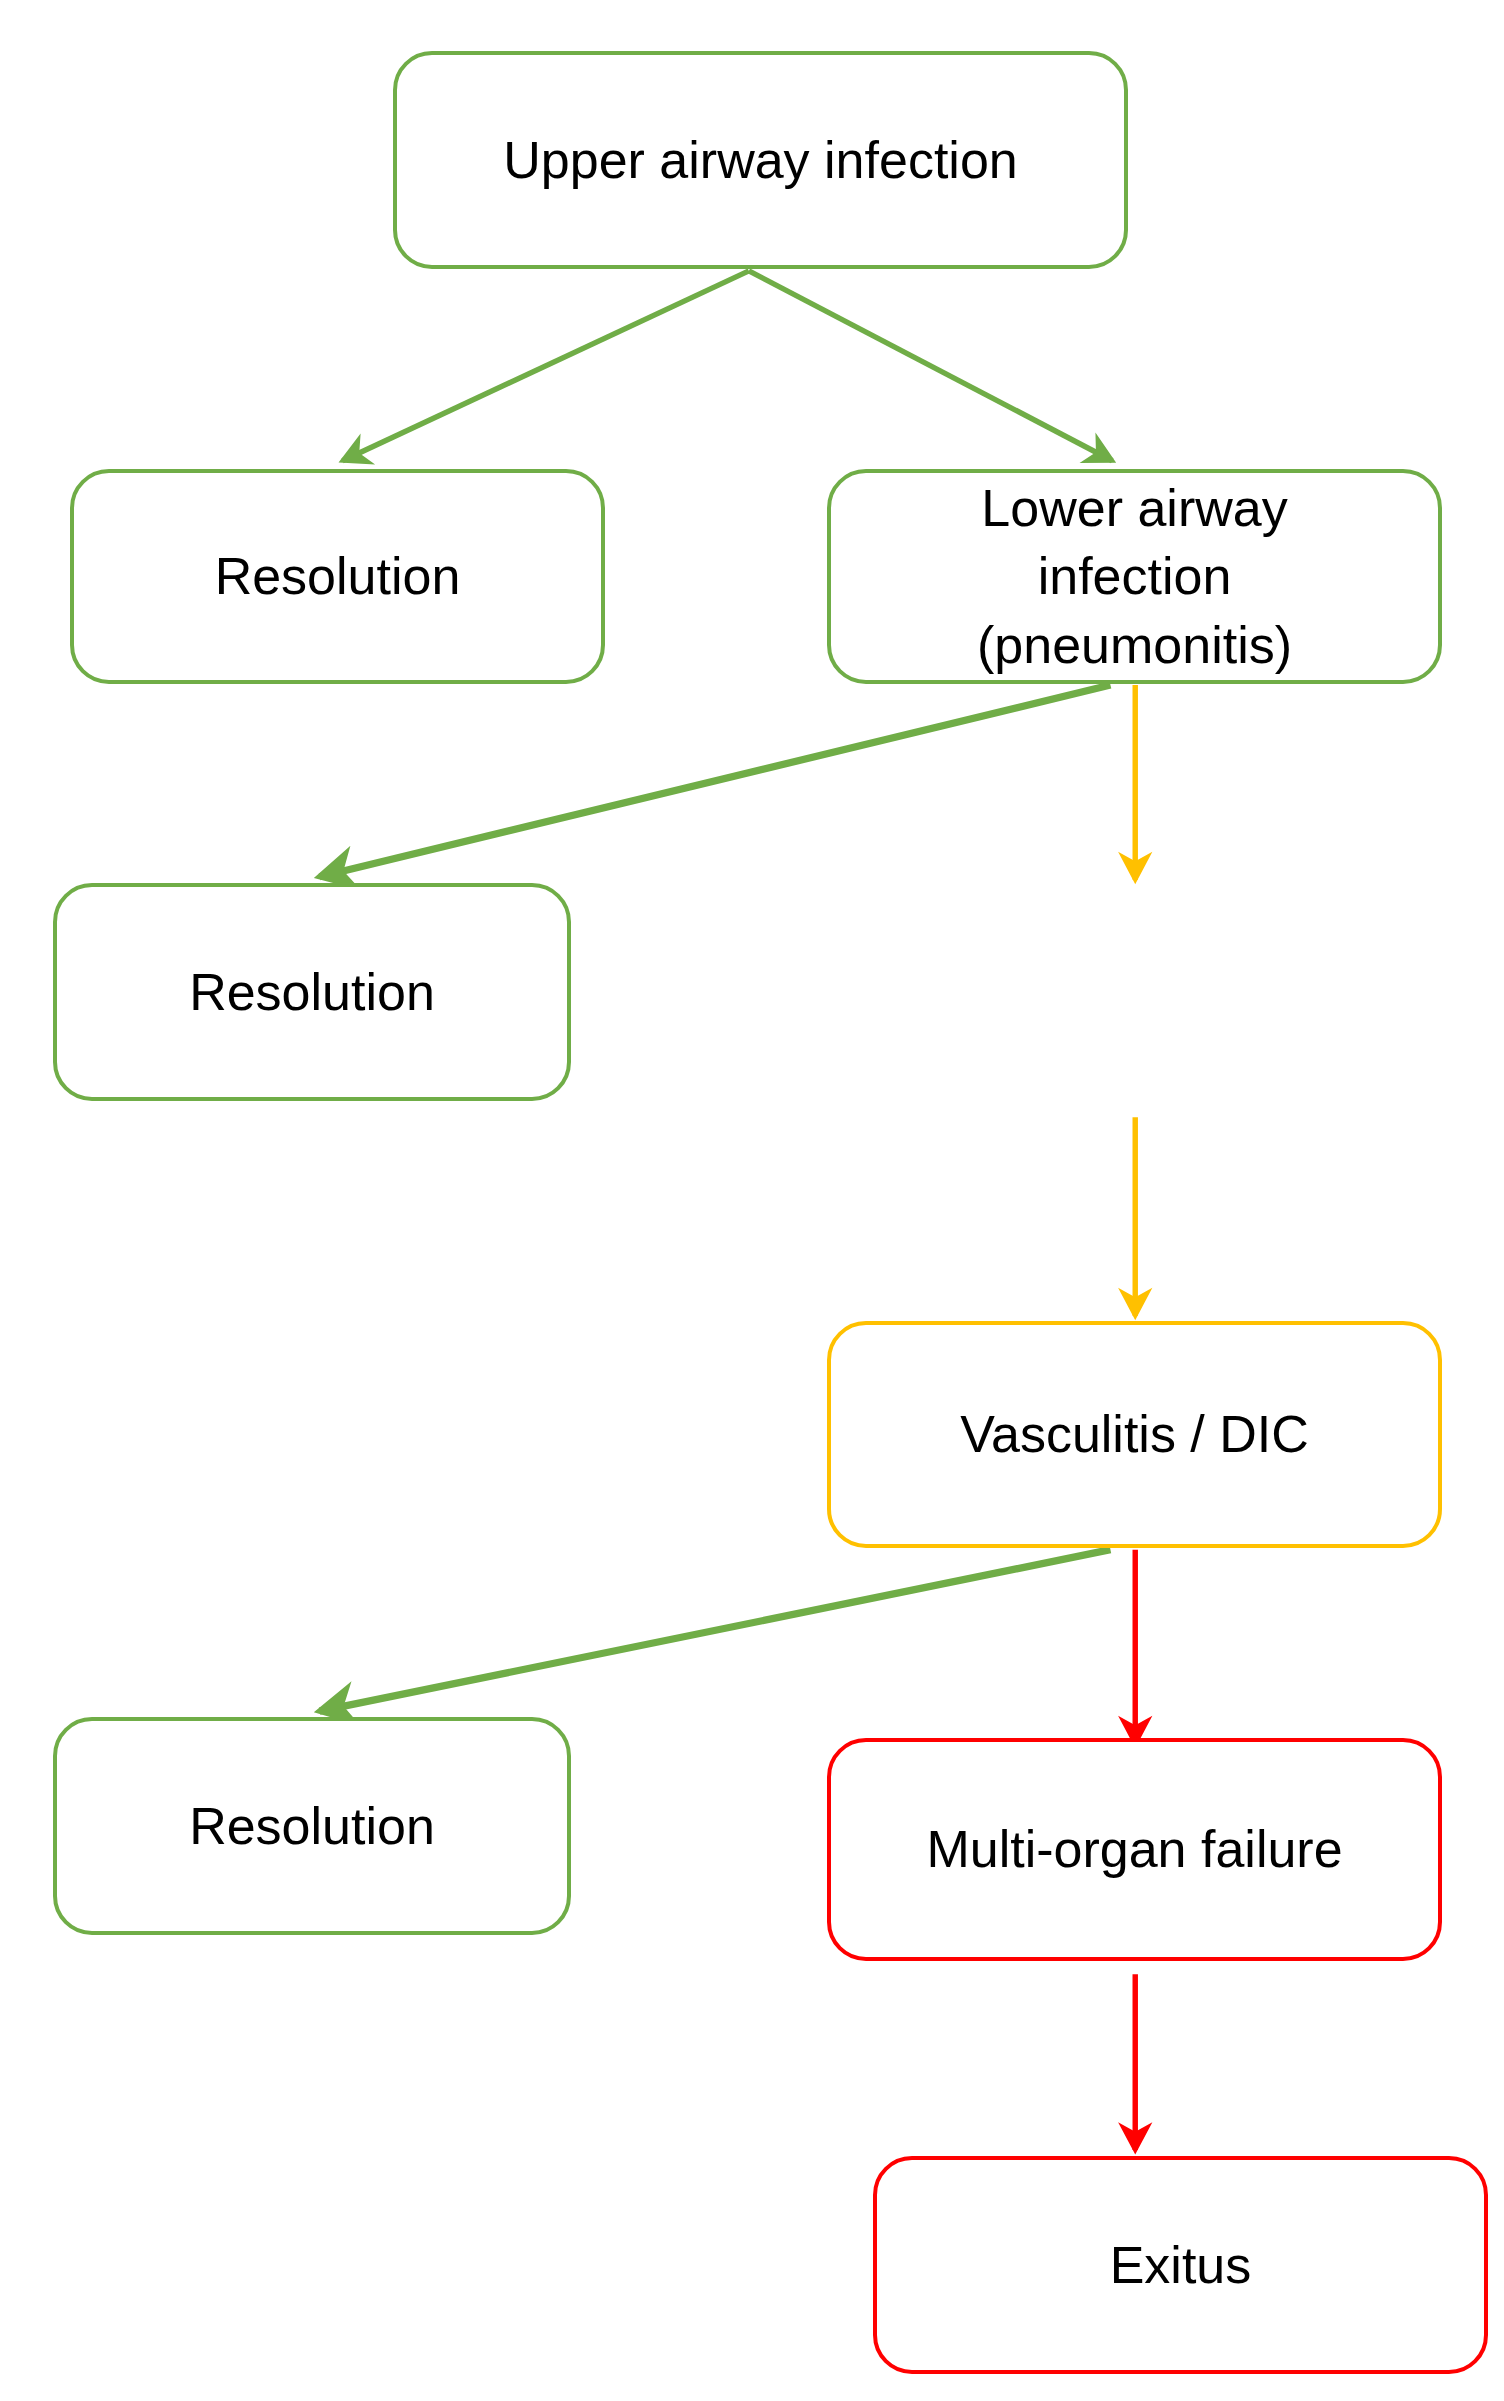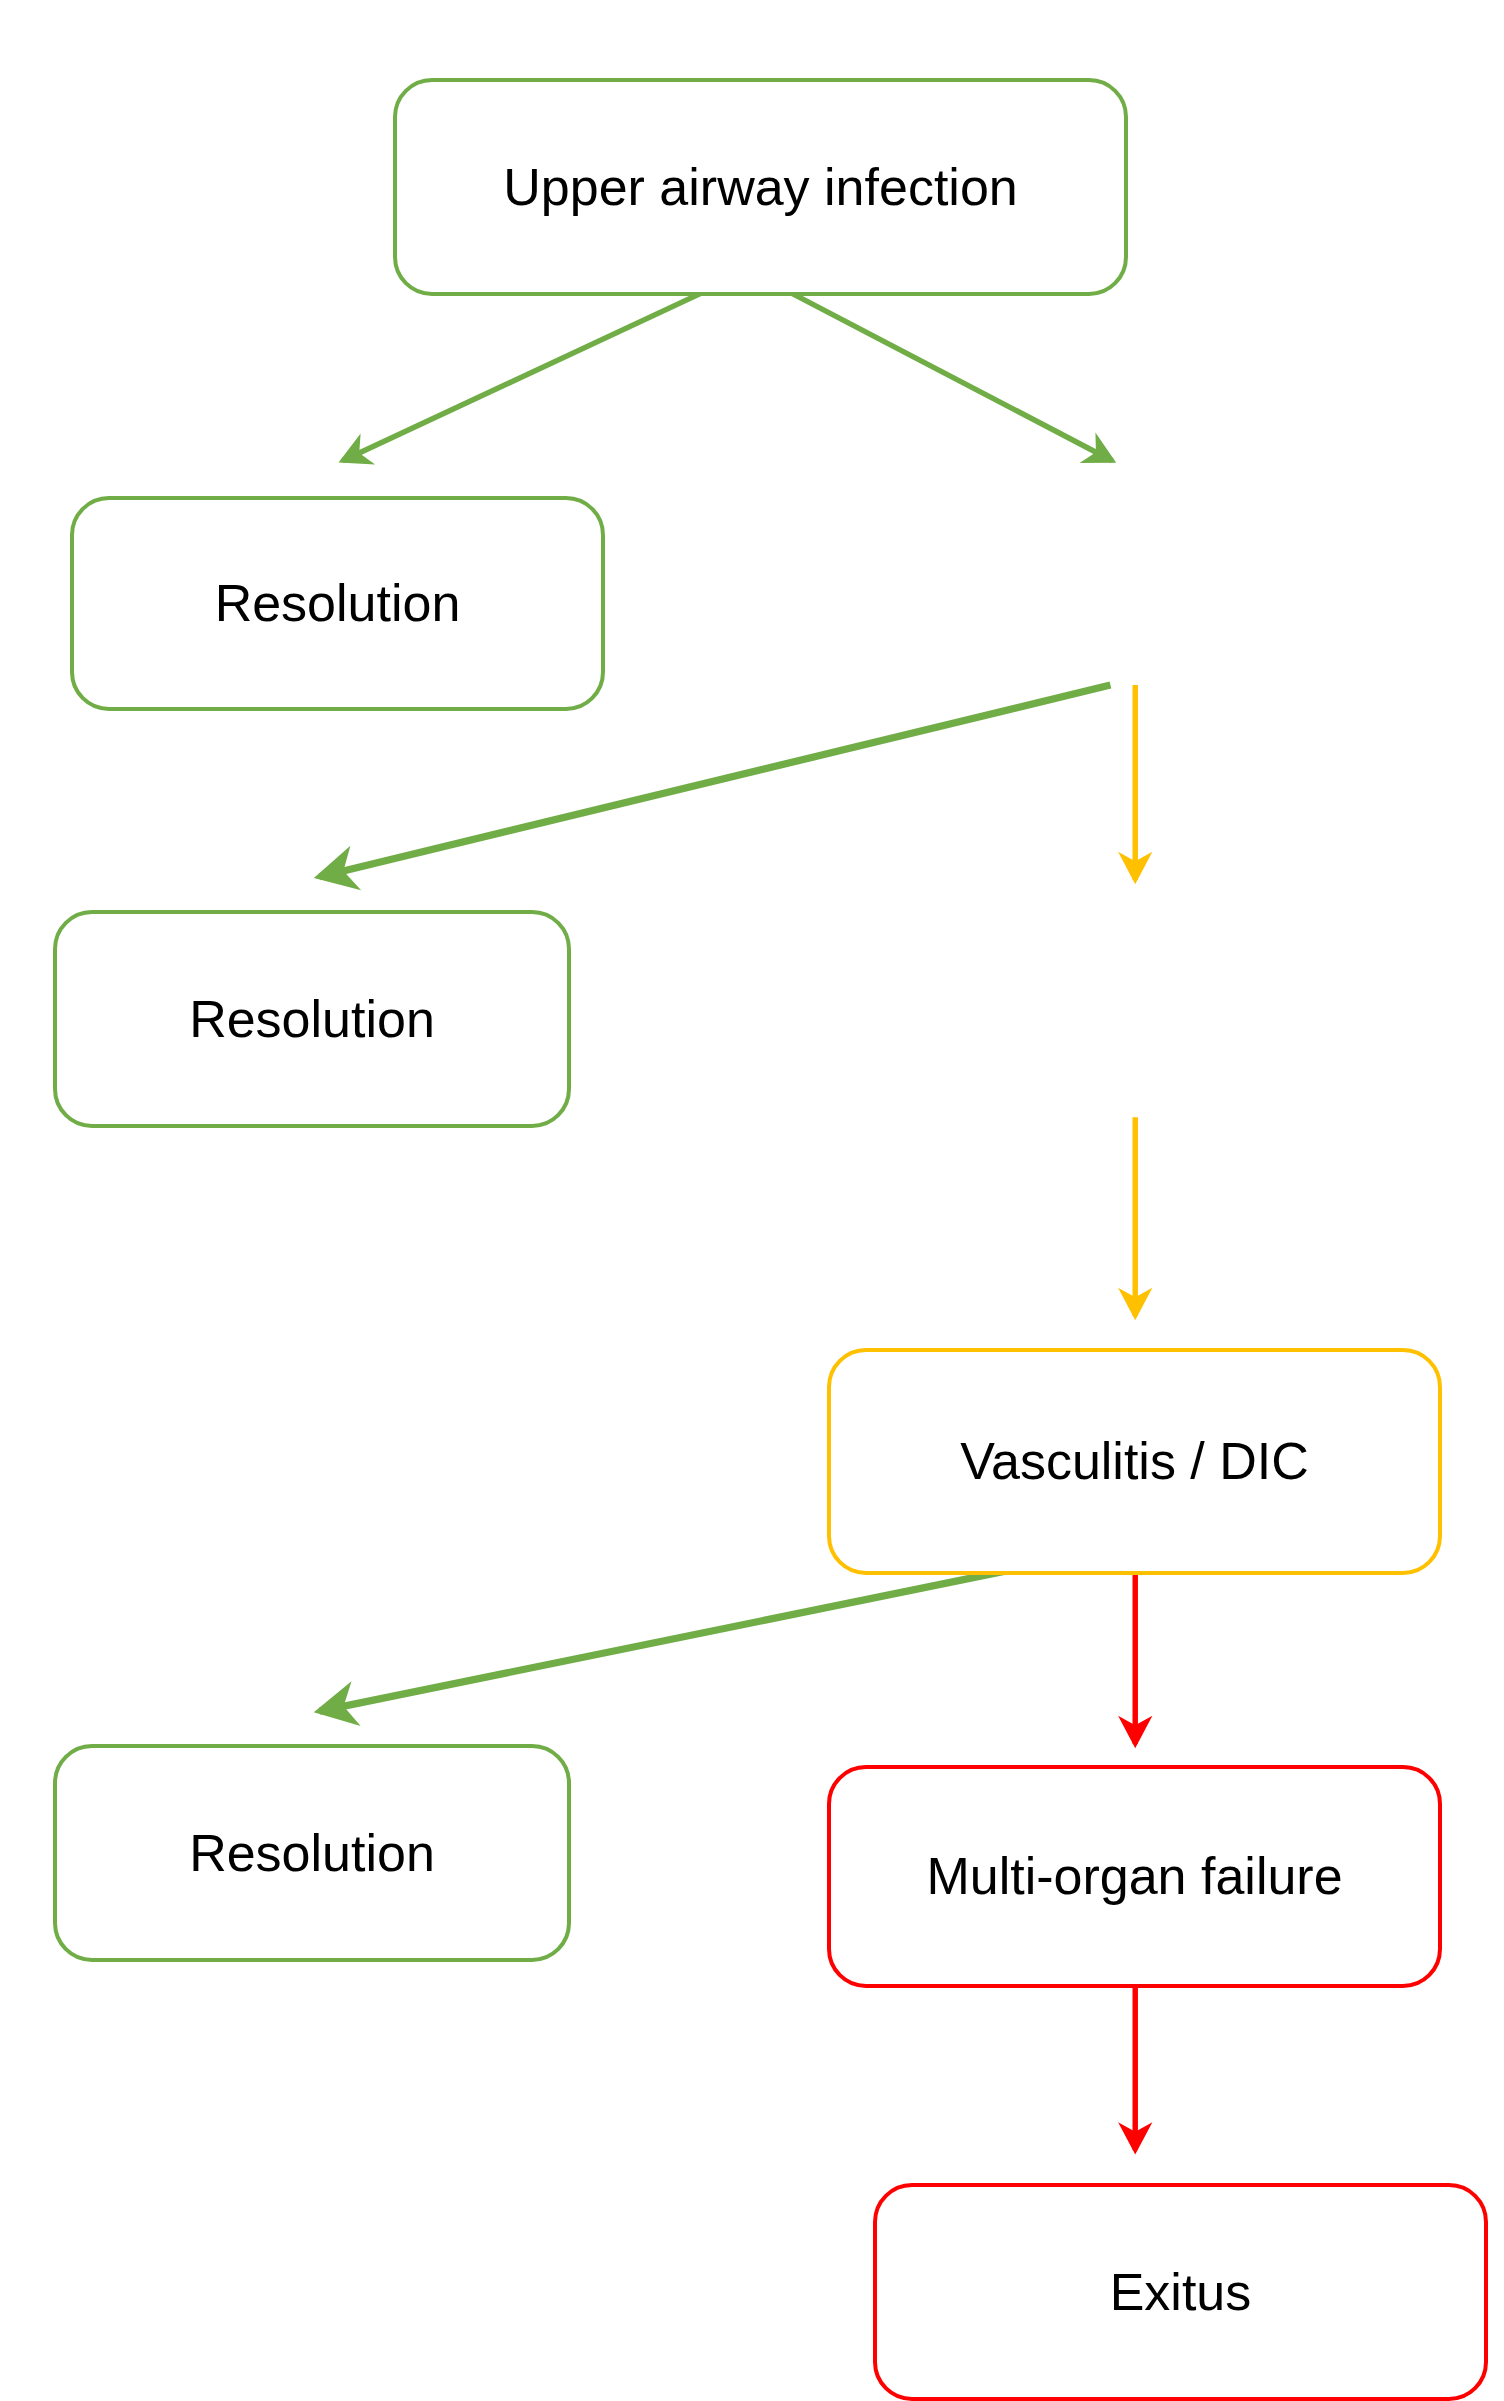--- a/index.html
+++ b/index.html
@@ -38,7 +38,6 @@
     justify-content: center;
     text-align: center;
     z-index: 2;
-    margin-top: 27px;
   }
   .node .label {
     color: #000000;

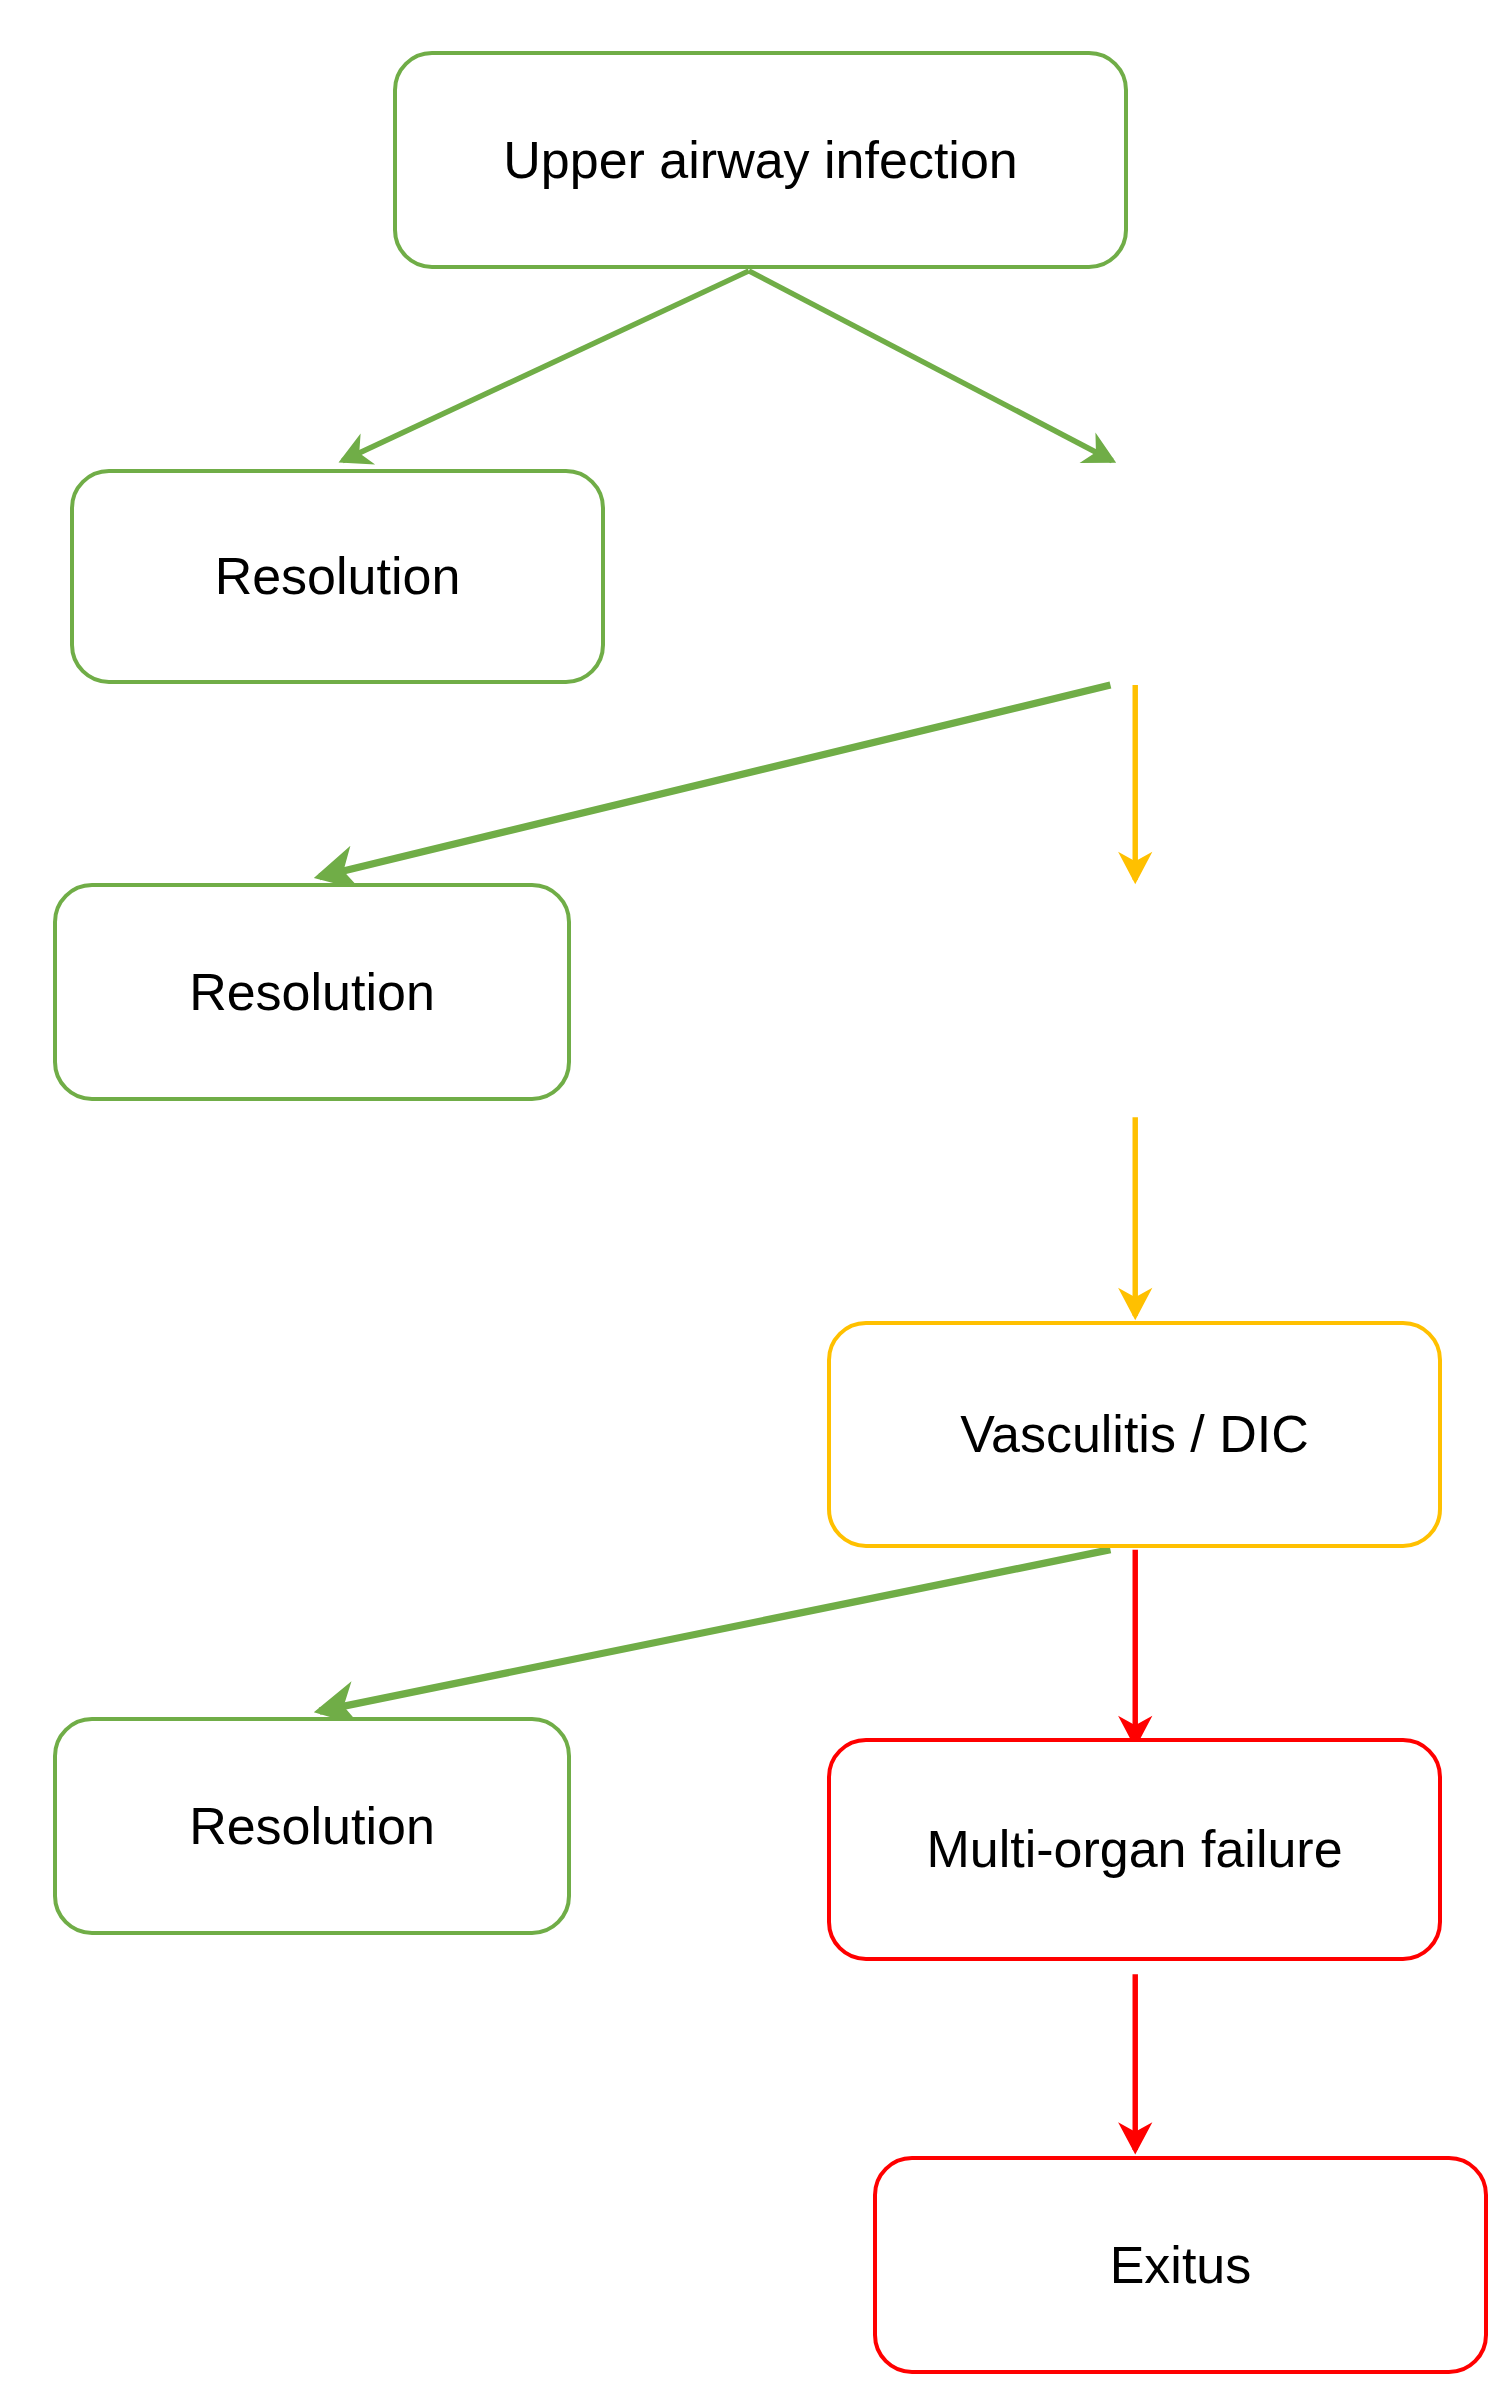--- a/index.html
+++ b/index.html
@@ -106,6 +106,11 @@
     <span class="label">Resolution</span>
   </div>
 
+  <div class="node green" id="node-lower-airway-infection">
+    <span class="label">Lower airway
+infection
+(pneumonitis)</span>
+  </div>
 
   <div class="node green" id="node-resolution-2">
     <span class="label">Resolution</span>

